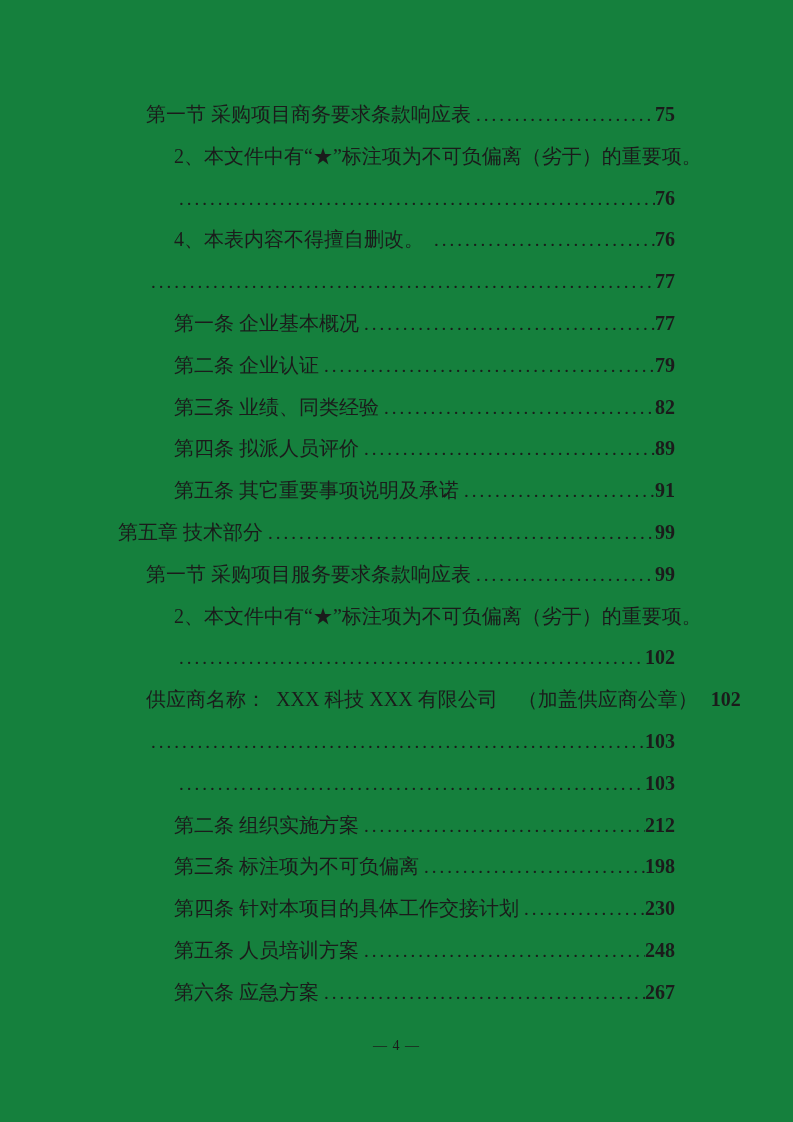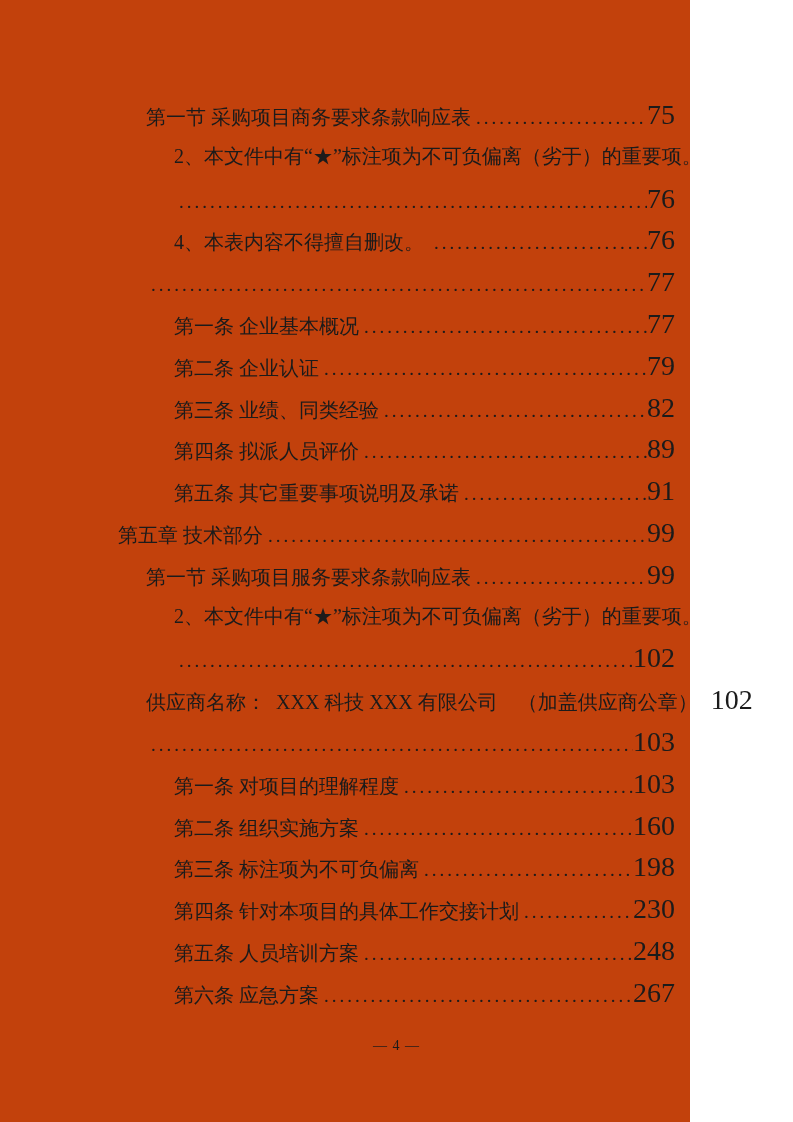--- a/index.html
+++ b/index.html
@@ -16,9 +16,9 @@
   }
   .page {
     position: relative;
-    width: 690px;
+    width: 793px;
     height: 1122px;
-    background: #c2410c;
+    background: #15803d;
   }
   .toc {
     position: absolute;

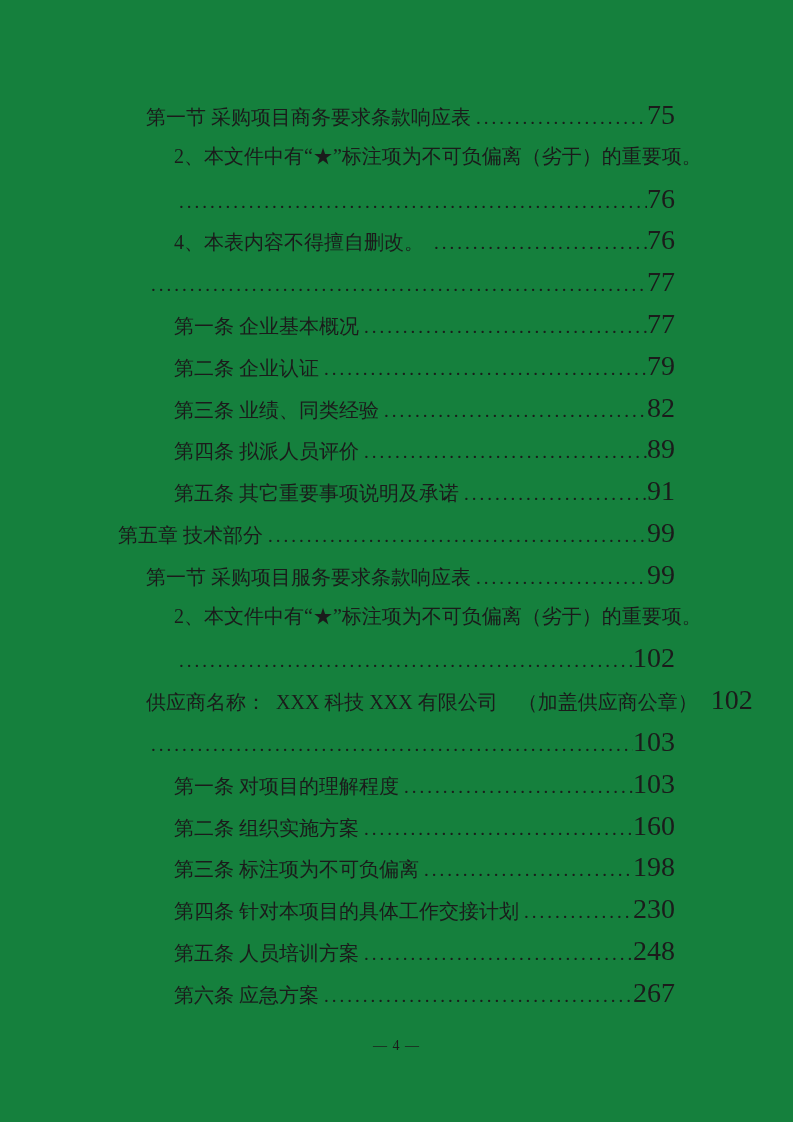--- a/index.html
+++ b/index.html
@@ -52,7 +52,8 @@
   .toc-row.no-dots .toc-leader { letter-spacing: 0; }
   .toc-page {
     flex: 0 0 auto;
-    font-size: 28px;
+    font-size: 20px;
+    font-weight: bold;
   }
   .footer {
     position: absolute;

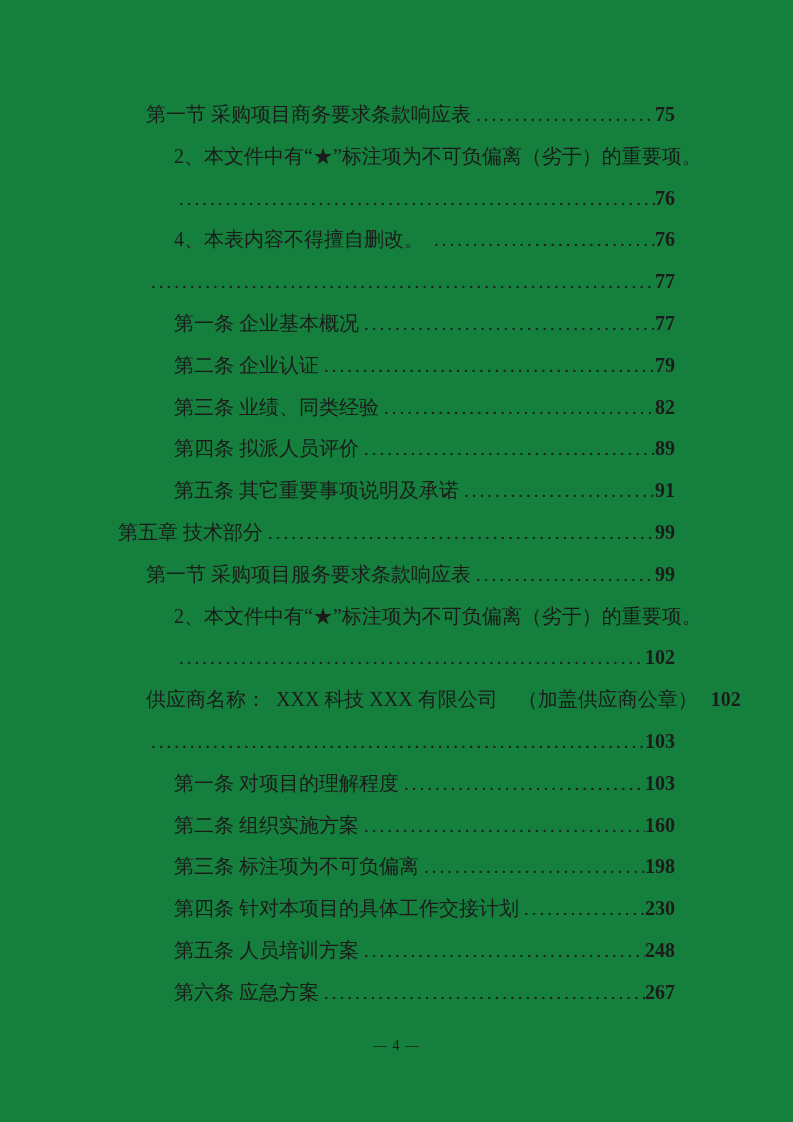--- a/index.html
+++ b/index.html
@@ -151,7 +151,6 @@
     <span class="toc-page">103</span>
   </div>
       <div class="toc-row level-2">
-    <span class="toc-title">第一条 对项目的理解程度</span>
     <span class="toc-leader">..........................................................................................</span>
     <span class="toc-page">103</span>
   </div>

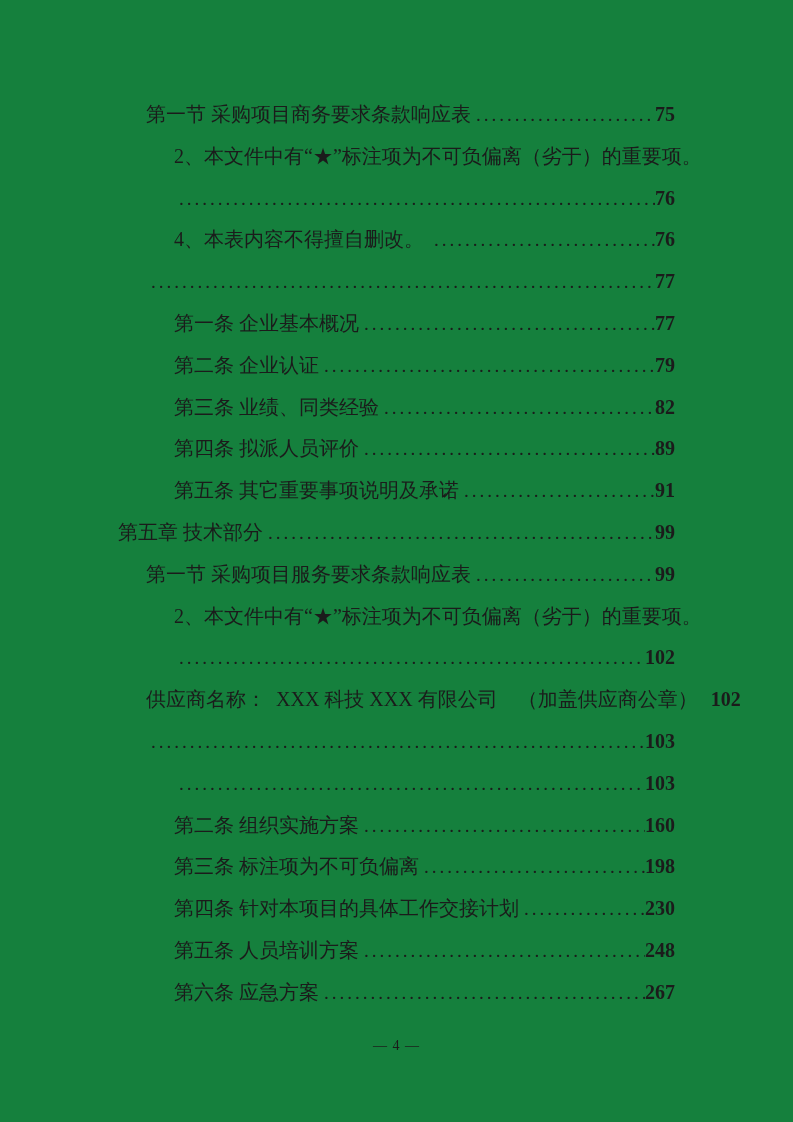--- a/index.html
+++ b/index.html
@@ -157,7 +157,7 @@
       <div class="toc-row level-2">
     <span class="toc-title">第二条 组织实施方案</span>
     <span class="toc-leader">..........................................................................................</span>
-    <span class="toc-page">160</span>
+    <span class="toc-page">212</span>
   </div>
       <div class="toc-row level-2">
     <span class="toc-title">第三条 标注项为不可负偏离</span>

